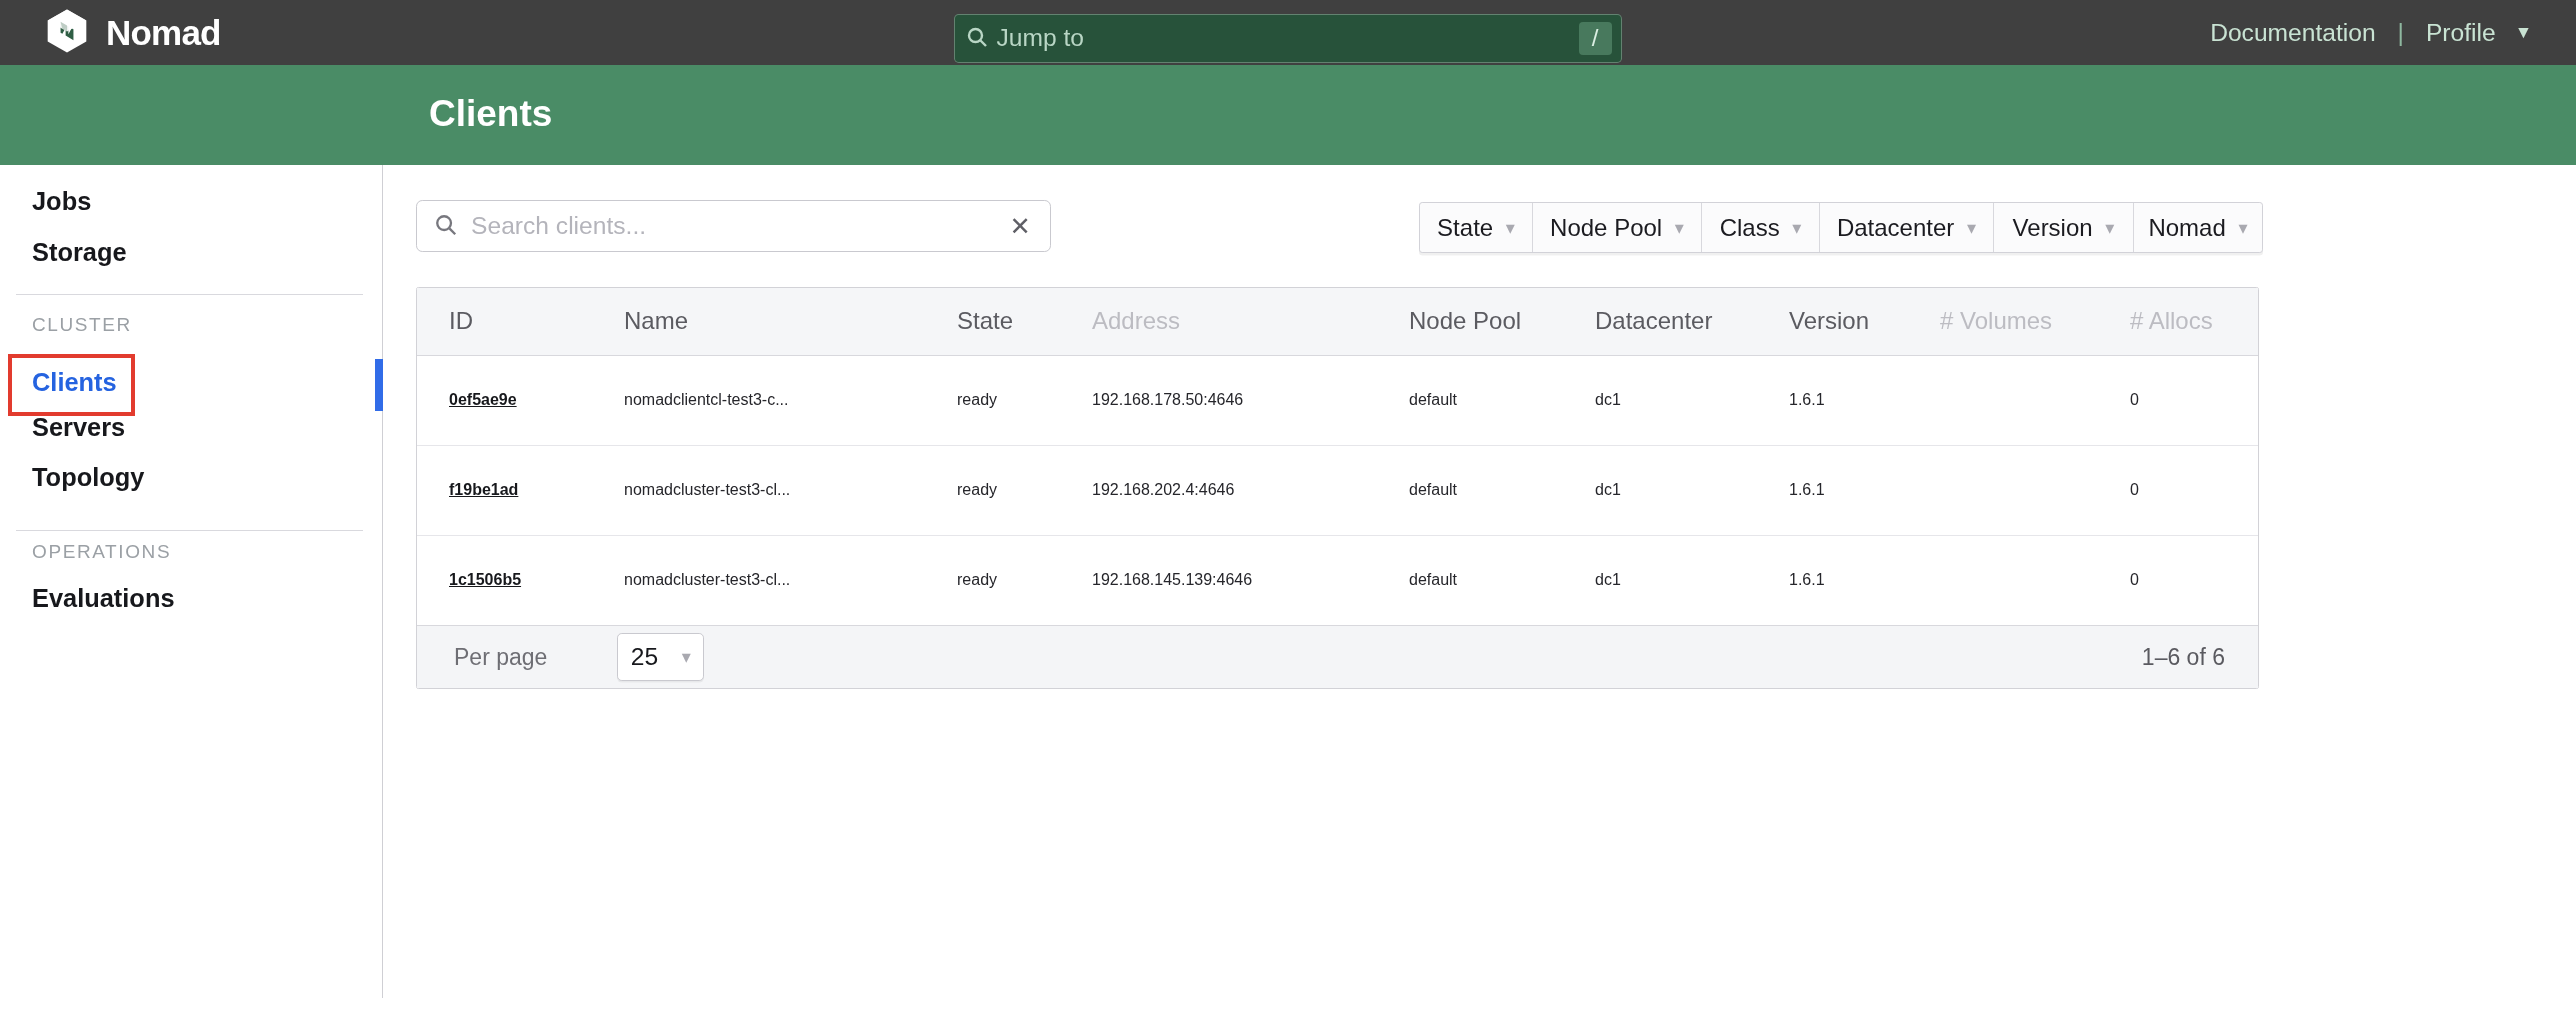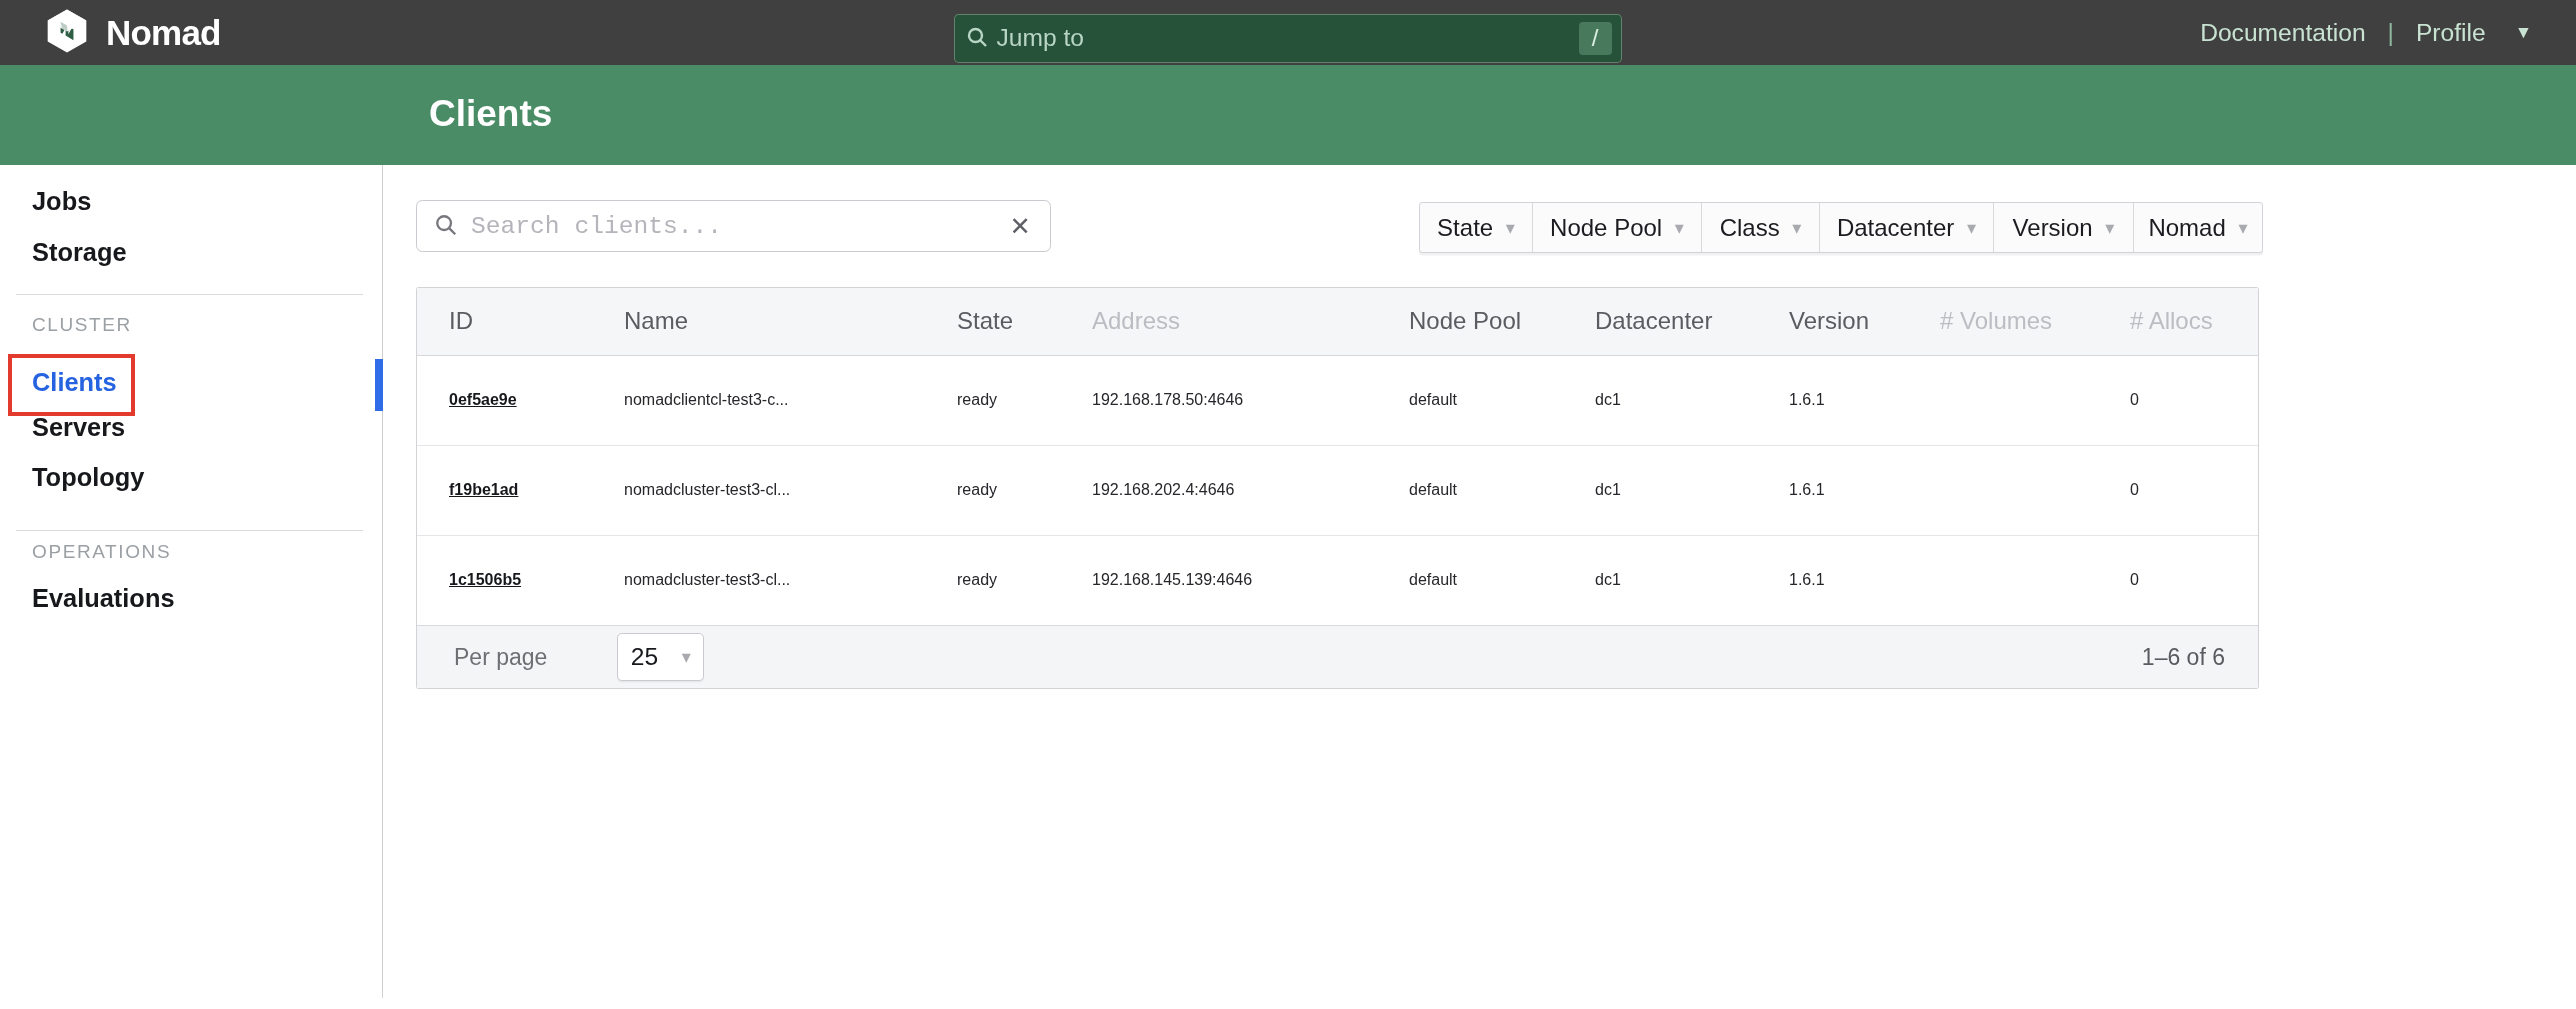--- a/index.html
+++ b/index.html
@@ -25,7 +25,7 @@
     color:#c9e3d3; font-size:24.6px; }
   .nav-link { cursor:pointer; }
   .nav-sep { color:#8fb8a0; font-weight:300; }
-  .profile { display:flex; align-items:center; gap:29px; cursor:pointer;justify-content:center; }
+  .profile { display:flex; align-items:center; gap:19px; cursor:pointer;justify-content:center; }
   .caret-sm { font-size:17.5px; }
 
   

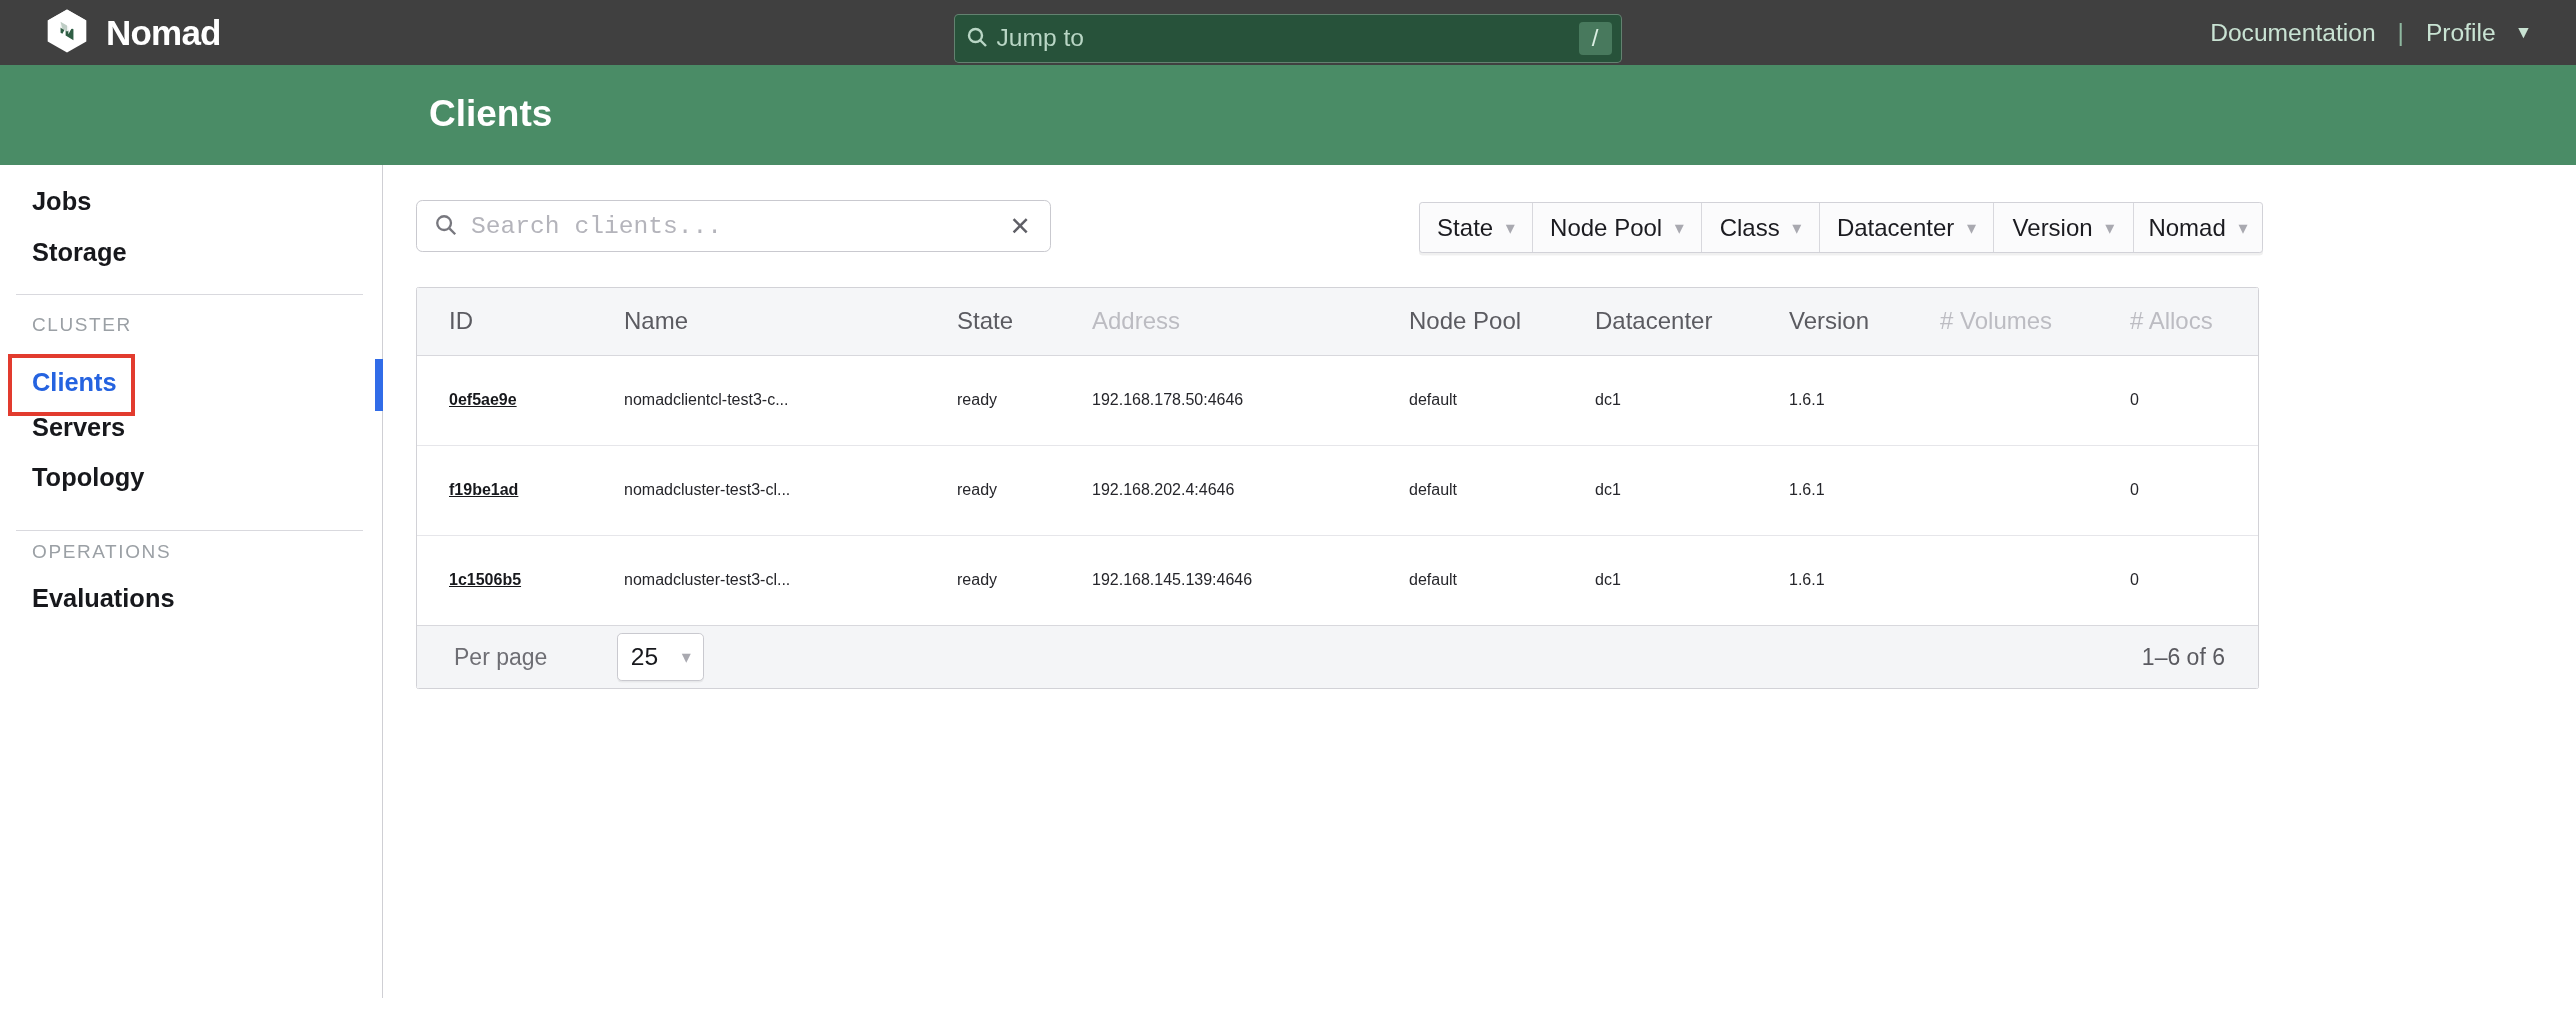--- a/index.html
+++ b/index.html
@@ -56,7 +56,7 @@
     border:1.6px solid #c9c9cf; border-radius:6.3px; display:flex; align-items:center;
     padding:0 16px; background:#fff; }
   .search-input { flex:1; border:none; outline:none; font-size:24.6px; color:#30303a;
-    margin-left:12.7px; font-family:Liberation Mono, monospace; }
+    margin-left:12.7px; font-family:Liberation Sans, sans-serif; }
   .search-input::placeholder { color:#b4b4bb; opacity:1; }
   .clear-x { color:#5f5f66; font-size:25.4px; cursor:pointer; padding:0 3.2px; }
 

